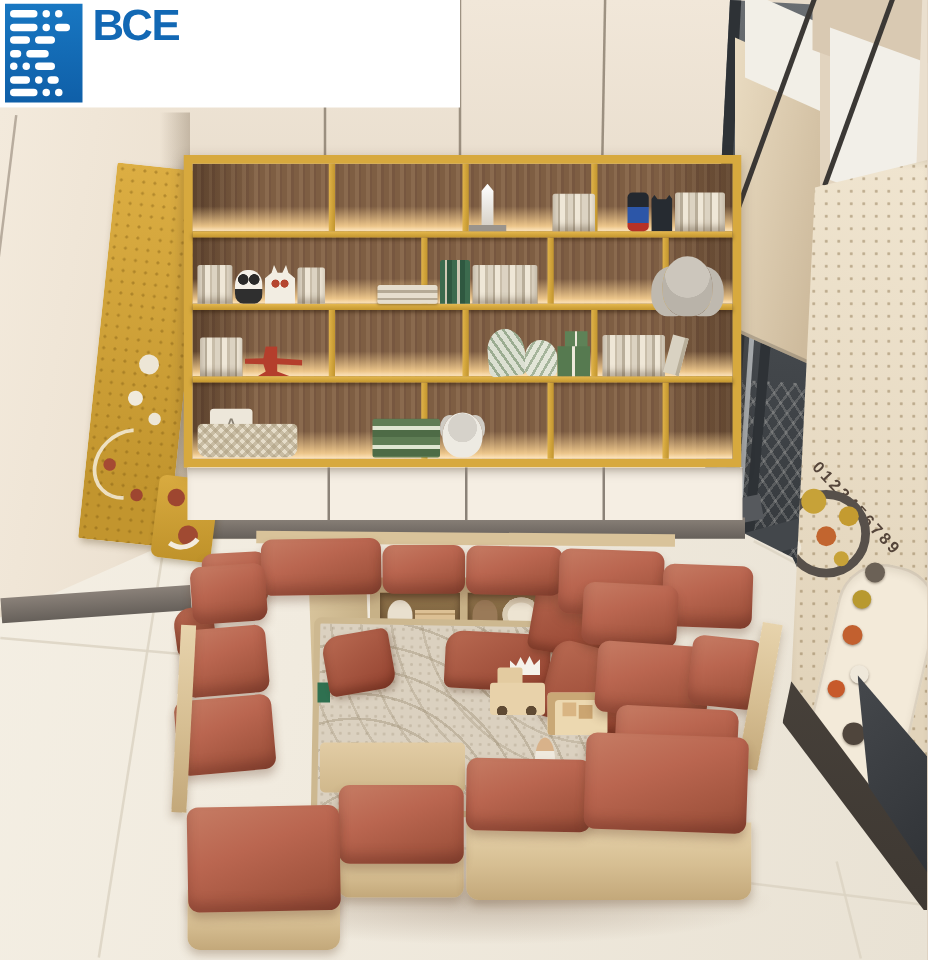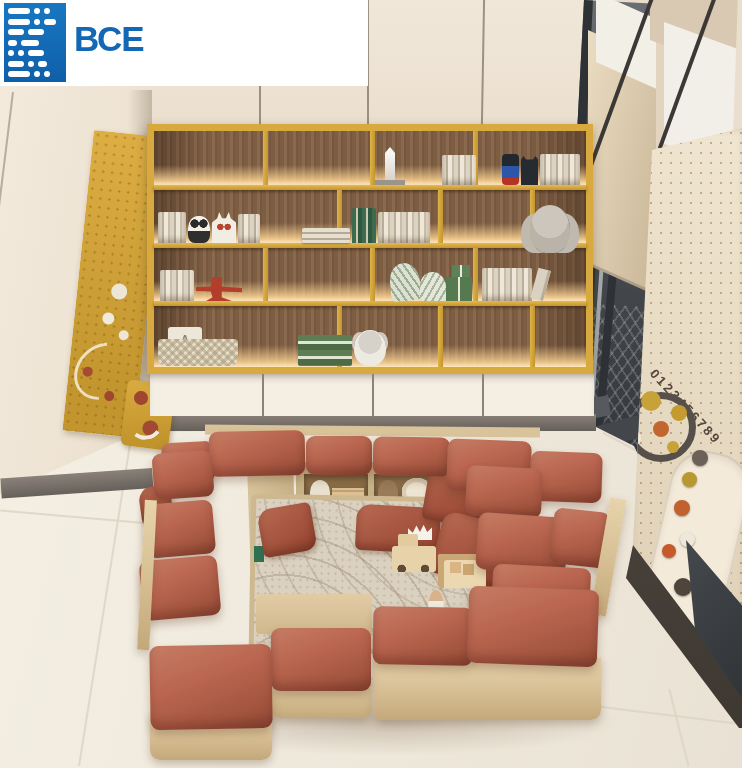--- a/index.html
+++ b/index.html
@@ -91,7 +91,7 @@
     padding:5px 4px;box-sizing:border-box;display:flex;flex-direction:column;justify-content:space-between;}
   .lrow{display:flex;gap:4px;align-items:center;height:6px;}
   .lrow span{display:block;height:6px;border-radius:3px;background:#fff;}
-  .logo-text{left:74px;top:22px;font-weight:800;font-size:35px;line-height:34px;letter-spacing:-1px;color:var(--brand-blue,#1268B4);}
+  .logo-text{left:74px;top:4px;font-weight:800;font-size:35px;line-height:34px;letter-spacing:-1px;color:var(--brand-blue,#1268B4);}
 </style>
 </head>
 <body>

